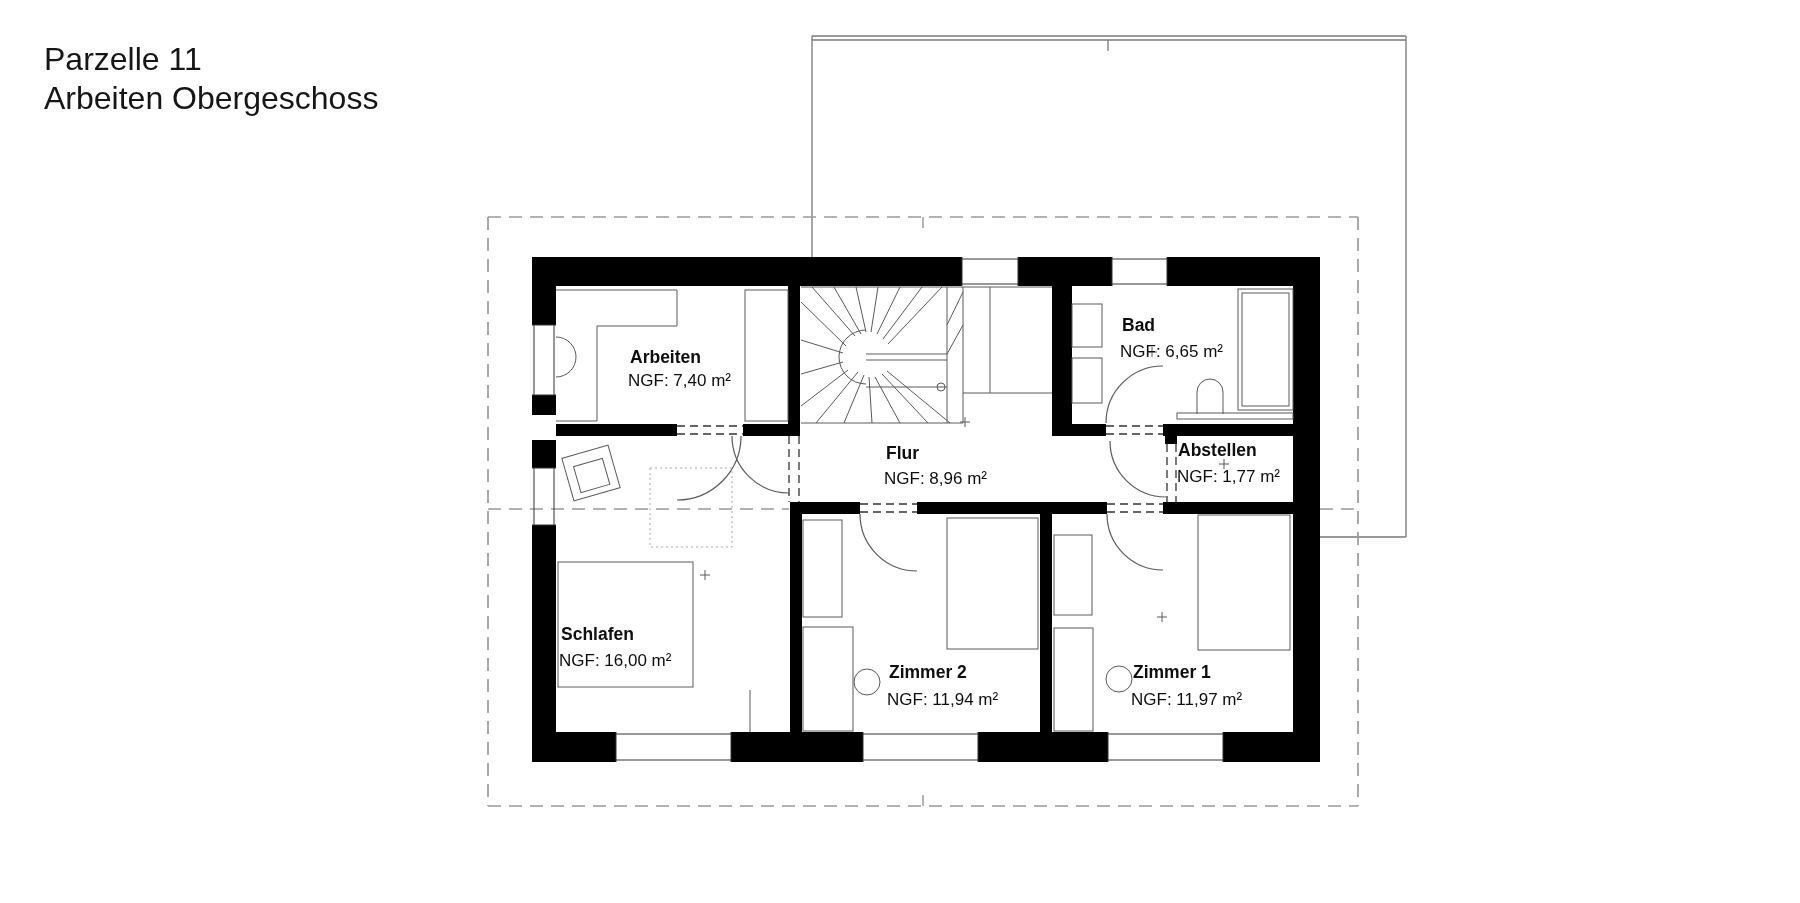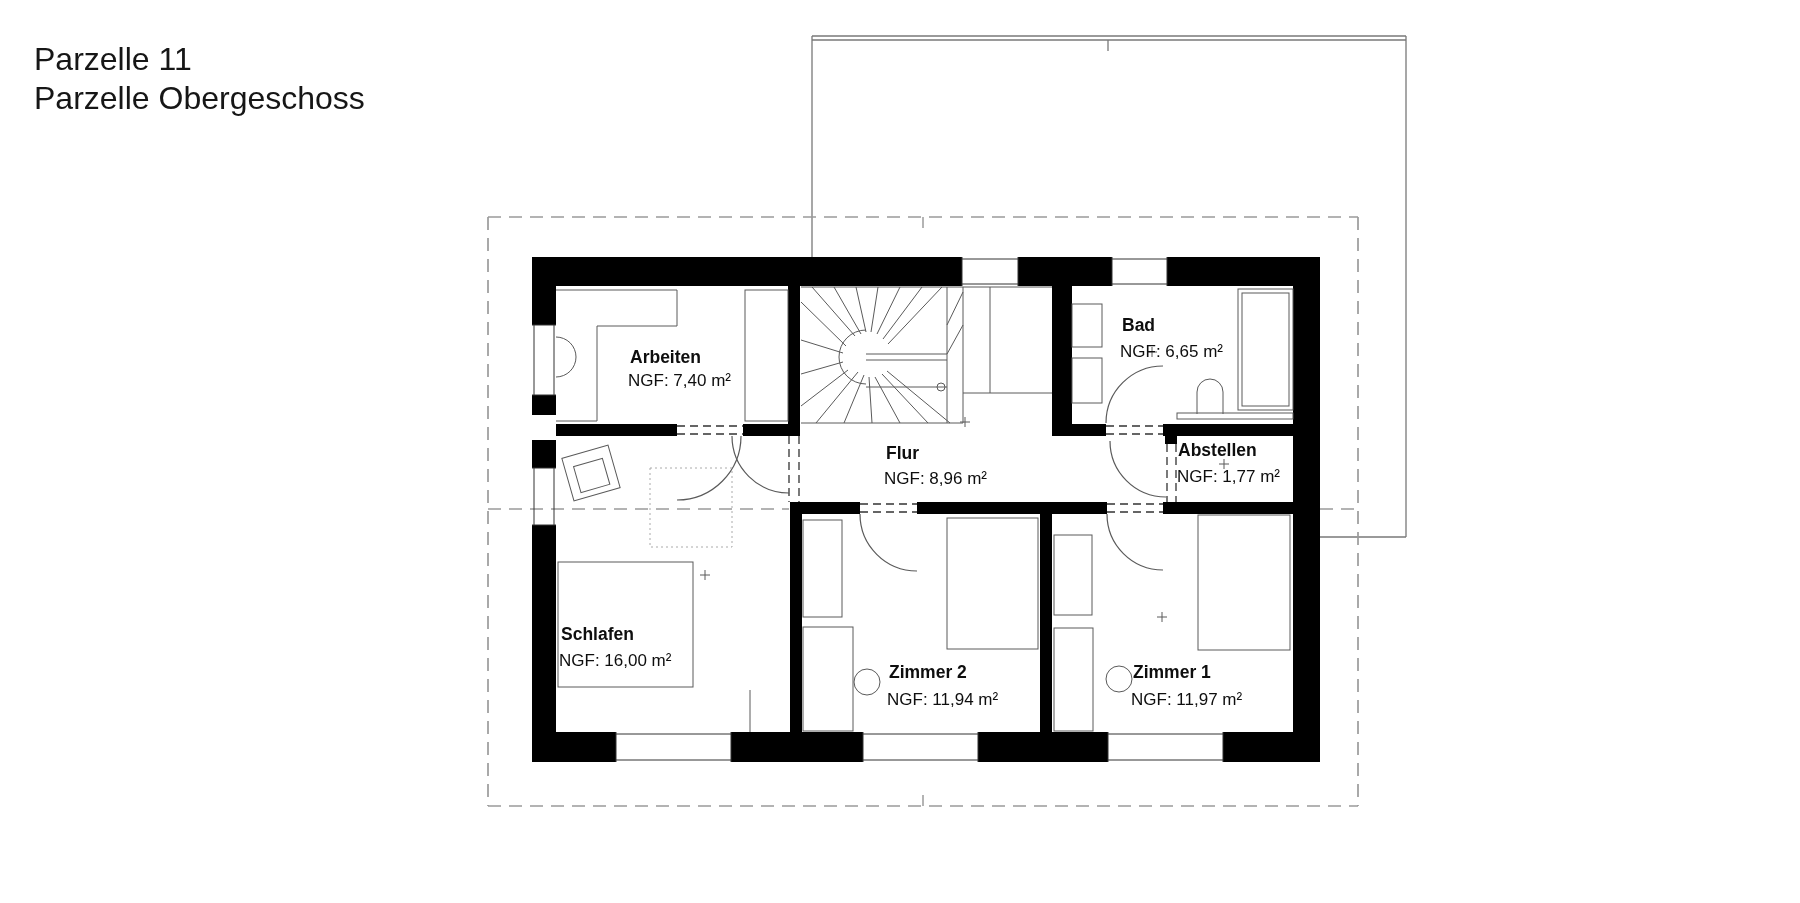--- a/index.html
+++ b/index.html
@@ -5,7 +5,7 @@
   html,body{margin:0;padding:0;background:#ffffff;}
   .page{position:relative;width:1800px;height:903px;background:#fff;overflow:hidden;
         font-family:"Liberation Sans", sans-serif;}
-  .title{position:absolute;left:34px;top:40px;color:#161616;font-size:32px;
+  .title{position:absolute;left:44px;top:40px;color:#161616;font-size:32px;
          line-height:39px;font-weight:400;letter-spacing:0px;white-space:pre;}
   svg text{font-family:"Liberation Sans", sans-serif;fill:#0e0e0e;}
   svg .room-name{font-size:17.5px;font-weight:700;}

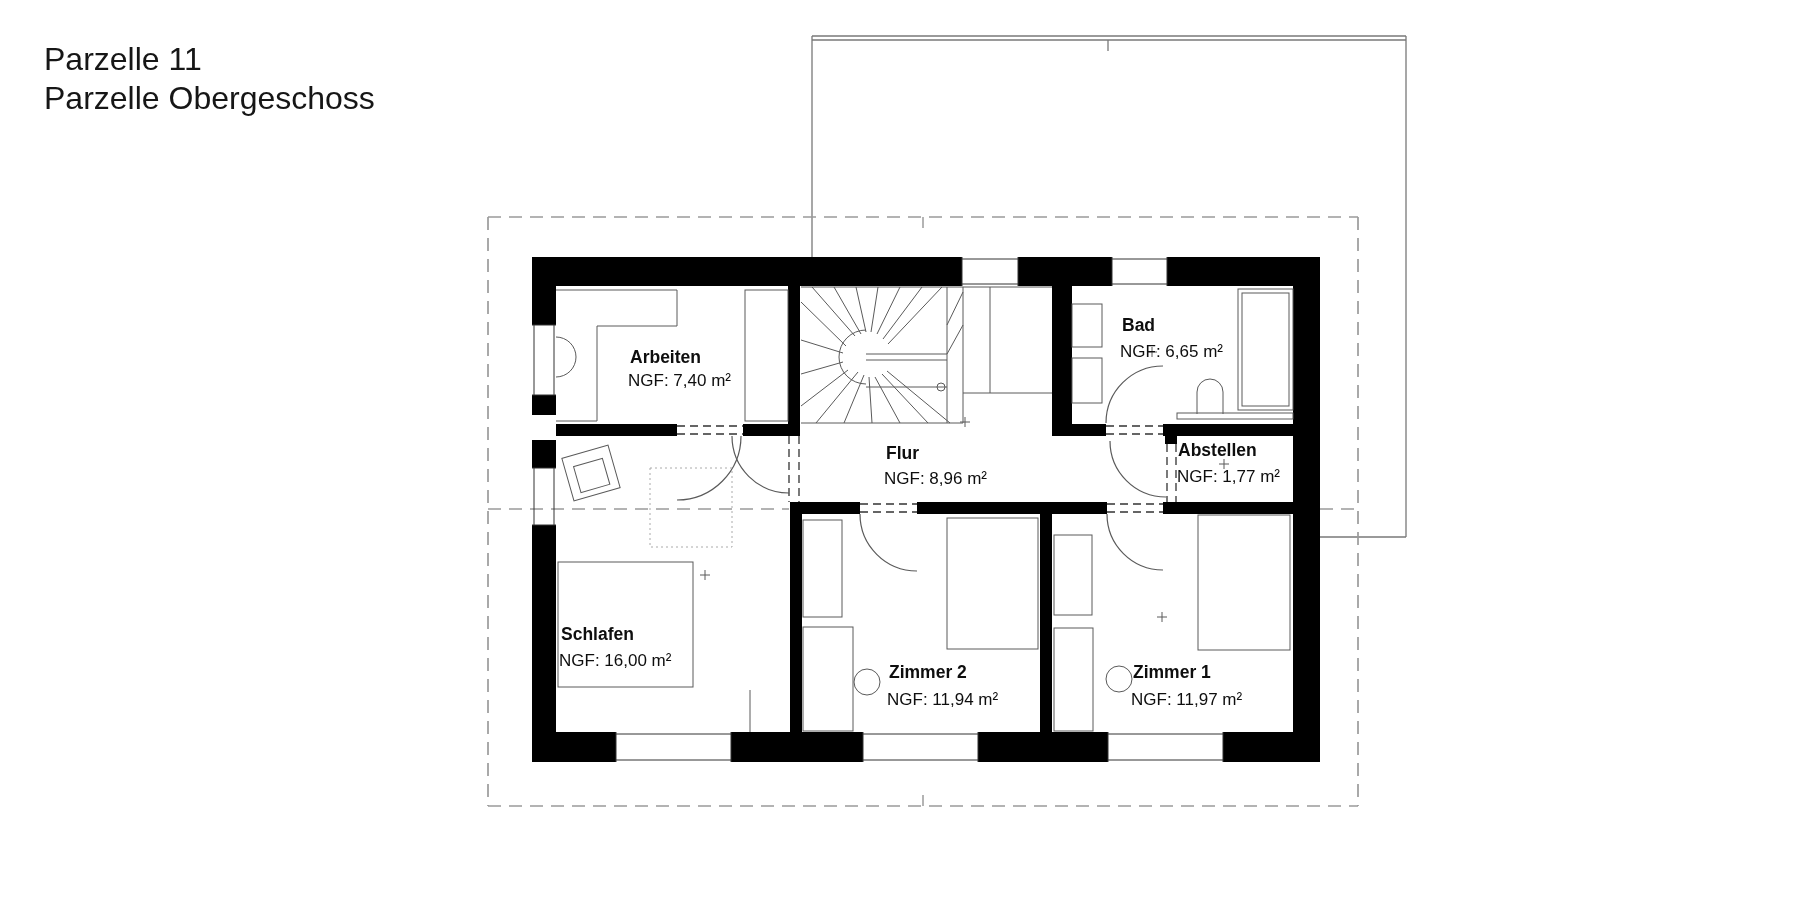--- a/index.html
+++ b/index.html
@@ -16,7 +16,7 @@
 
 <div class="page">
 
-  <div class="title"><span>Parzelle 11</span><br><span>Parzelle Obergeschoss</span></div>
+  <div class="title"><span>Parzelle 11</span><br><span>Arbeiten Obergeschoss</span></div>
 
   <svg width="1800" height="903" viewBox="0 0 1800 903" xmlns="http://www.w3.org/2000/svg">
 

